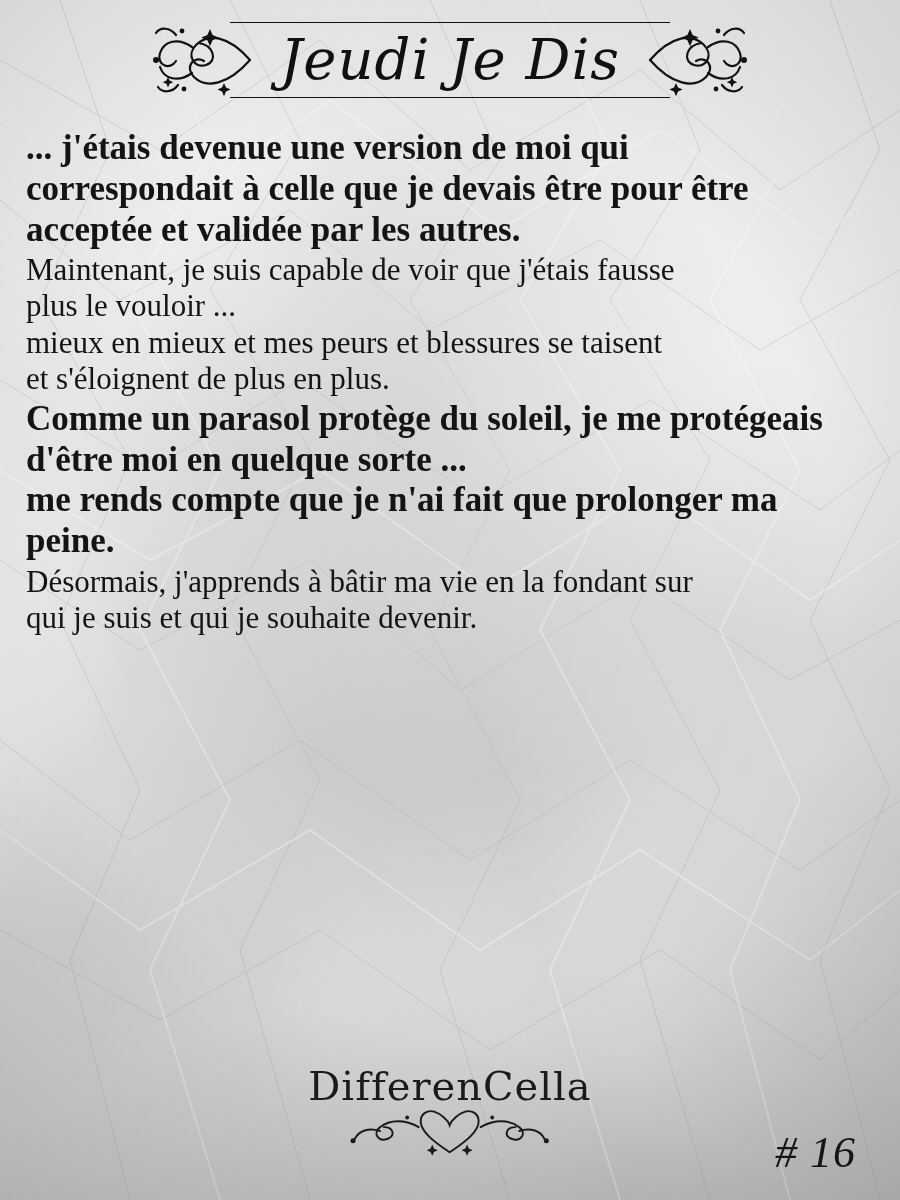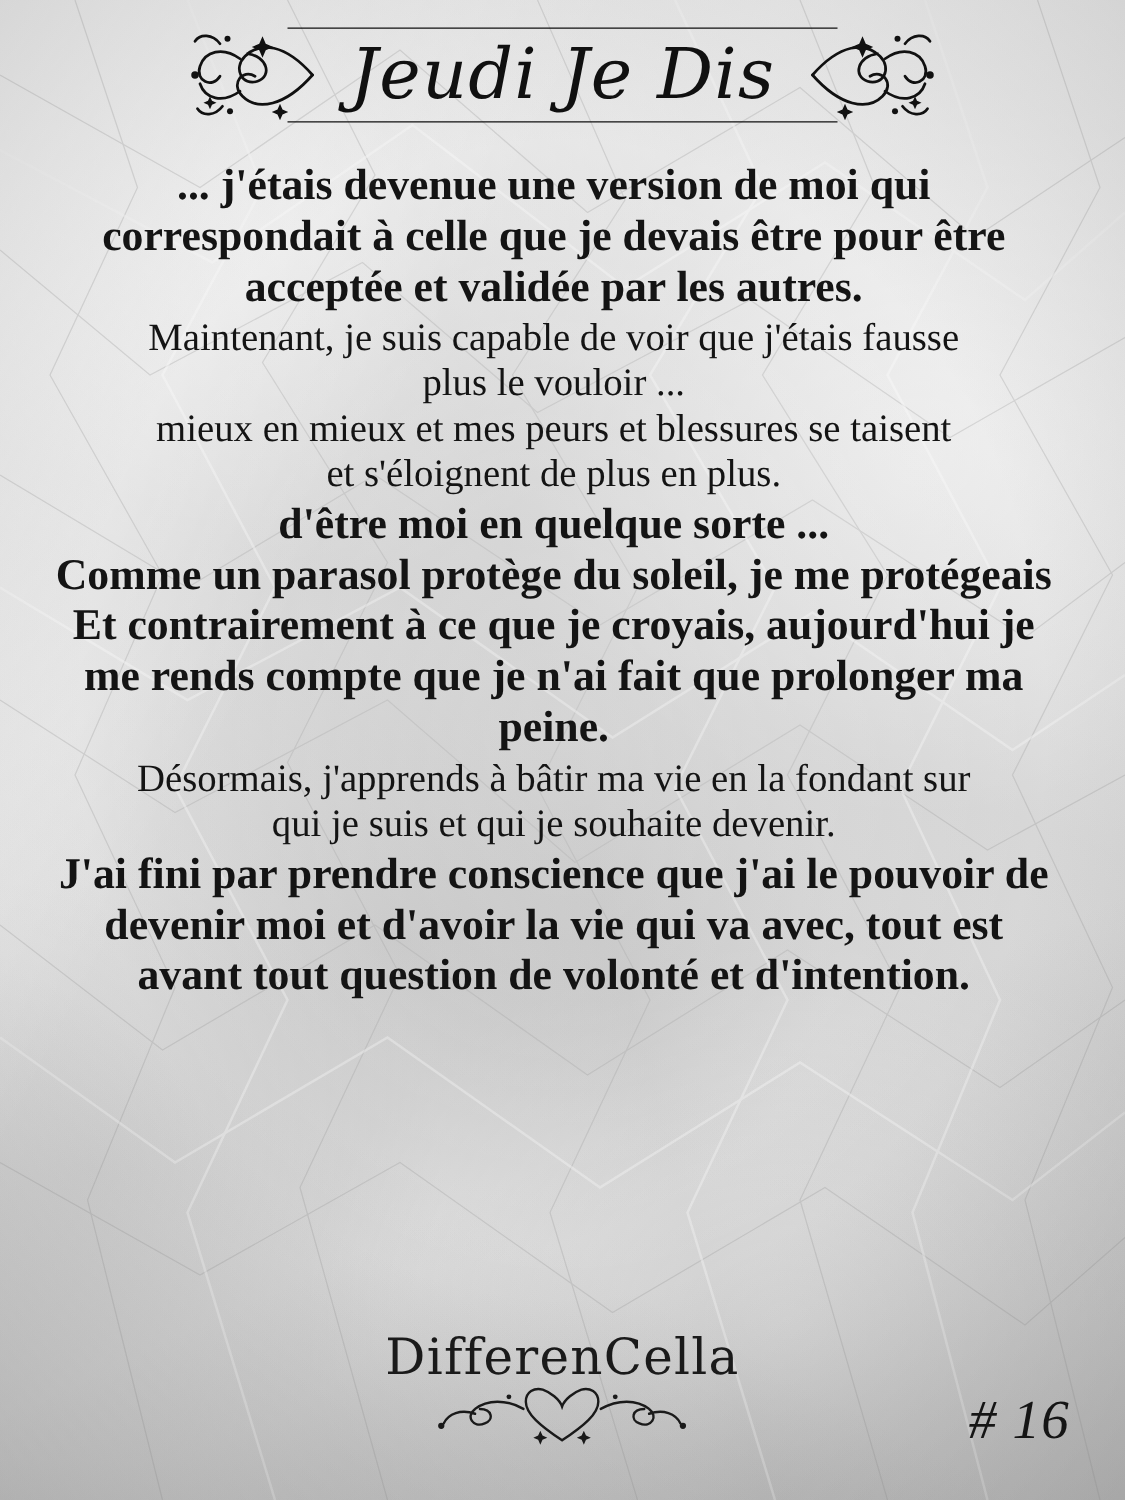--- a/index.html
+++ b/index.html
@@ -96,8 +96,7 @@
 
   
   .quote {
-    padding: 8px 18px 0 4px;
-    text-align: center;
+    padding: 8px 18px 0 26px;
     color: #141414;
   }
   .line {

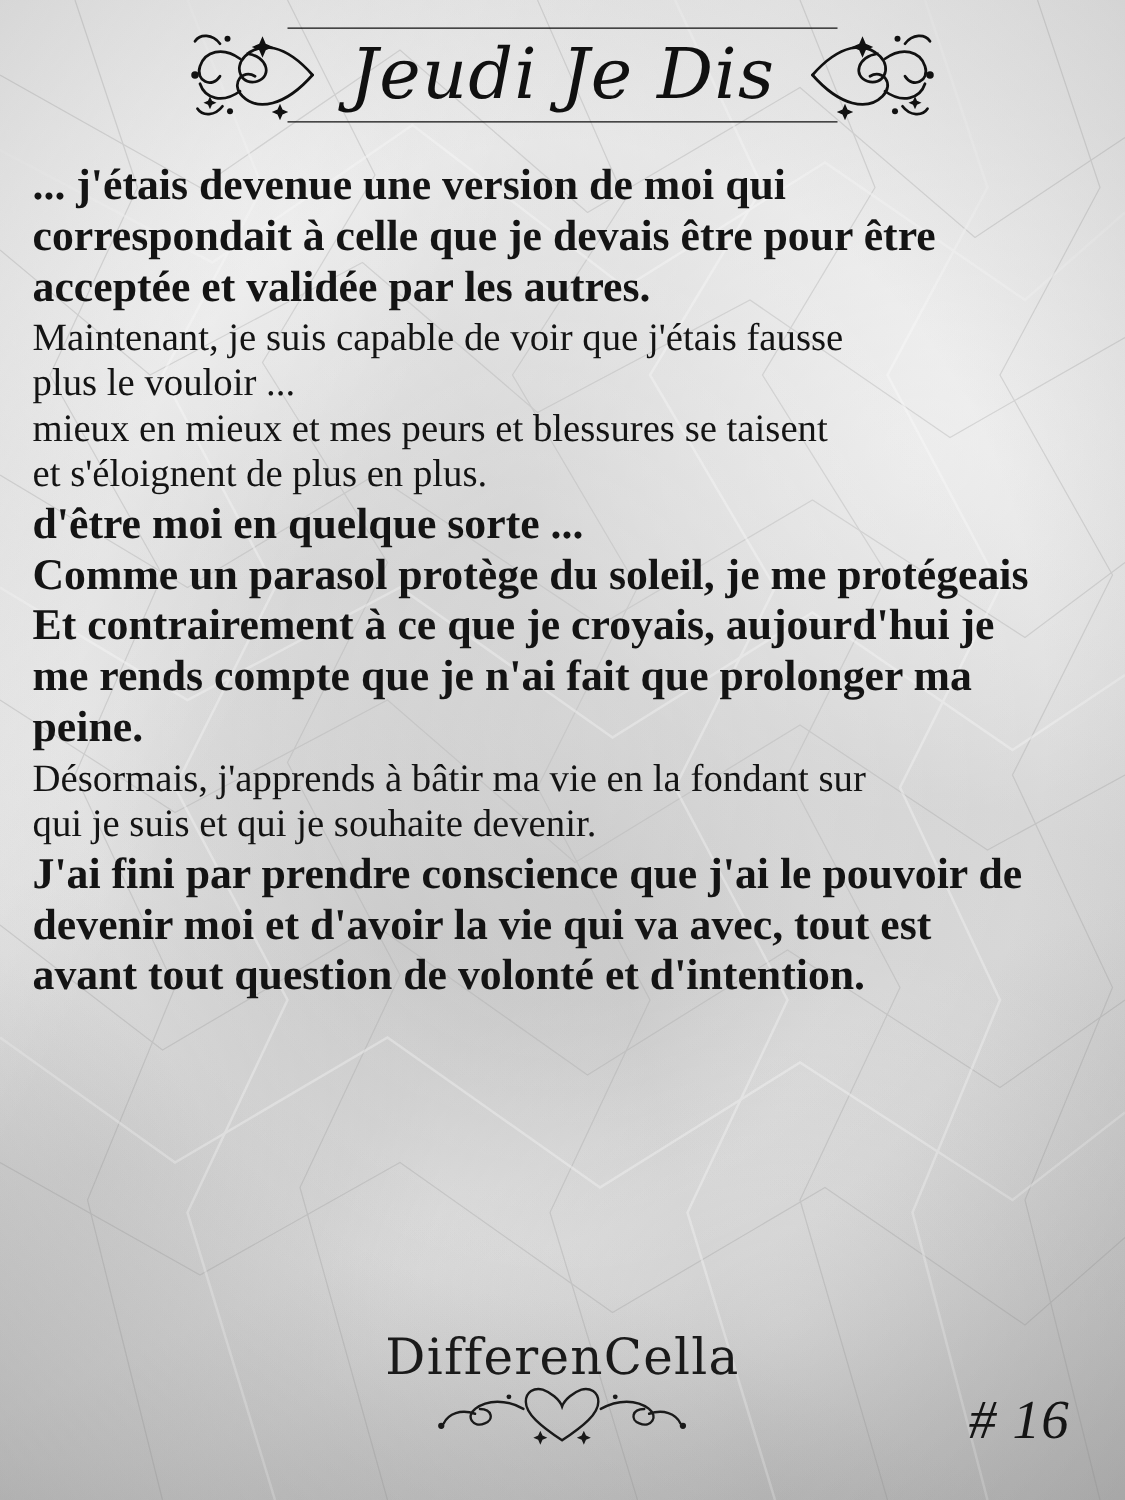--- a/index.html
+++ b/index.html
@@ -242,8 +242,8 @@
       </div>
 
       <div class="para">
+        <p class="line bold">Comme un parasol protège du soleil, je me protégeais</p>
         <p class="line bold">d'être moi en quelque sorte ...</p>
-        <p class="line bold">Comme un parasol protège du soleil, je me protégeais</p>
         <p class="line bold">Et contrairement à ce que je croyais, aujourd'hui je</p>
         <p class="line bold">me rends compte que je n'ai fait que prolonger ma</p>
         <p class="line bold">peine.</p>

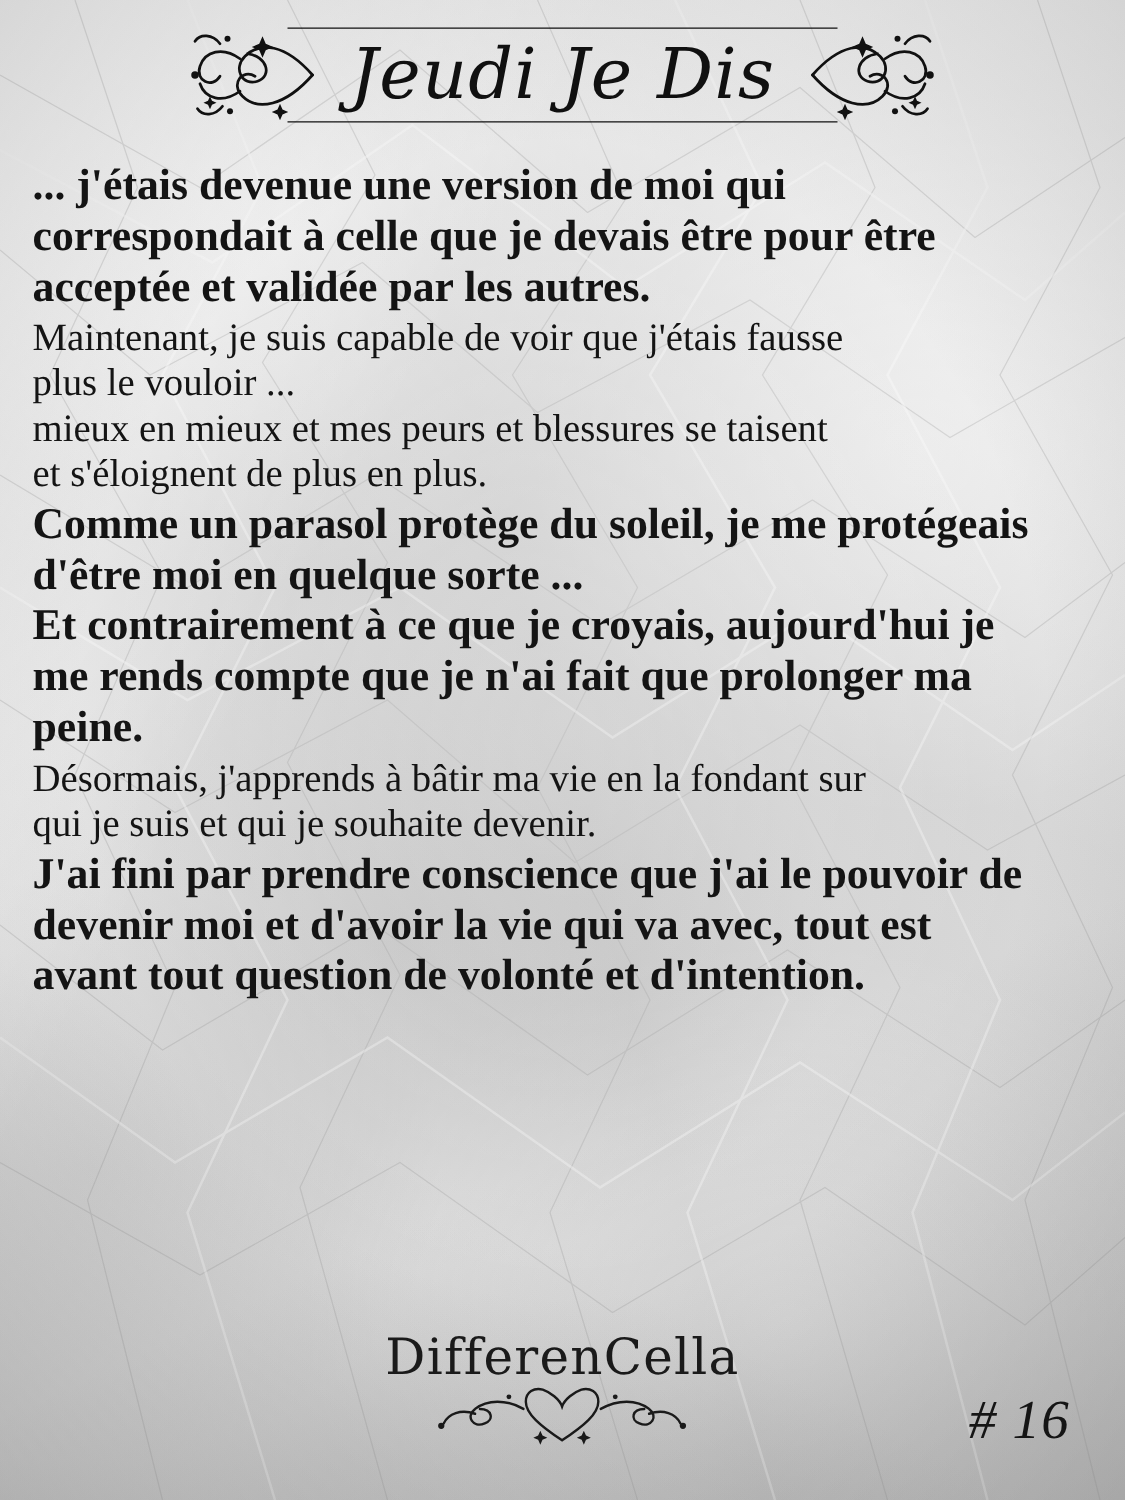--- a/index.html
+++ b/index.html
@@ -244,7 +244,6 @@
       <div class="para">
         <p class="line bold">Comme un parasol protège du soleil, je me protégeais</p>
         <p class="line bold">d'être moi en quelque sorte ...</p>
-        <p class="line bold">Et contrairement à ce que je croyais, aujourd'hui je</p>
         <p class="line bold">me rends compte que je n'ai fait que prolonger ma</p>
         <p class="line bold">peine.</p>
       </div>

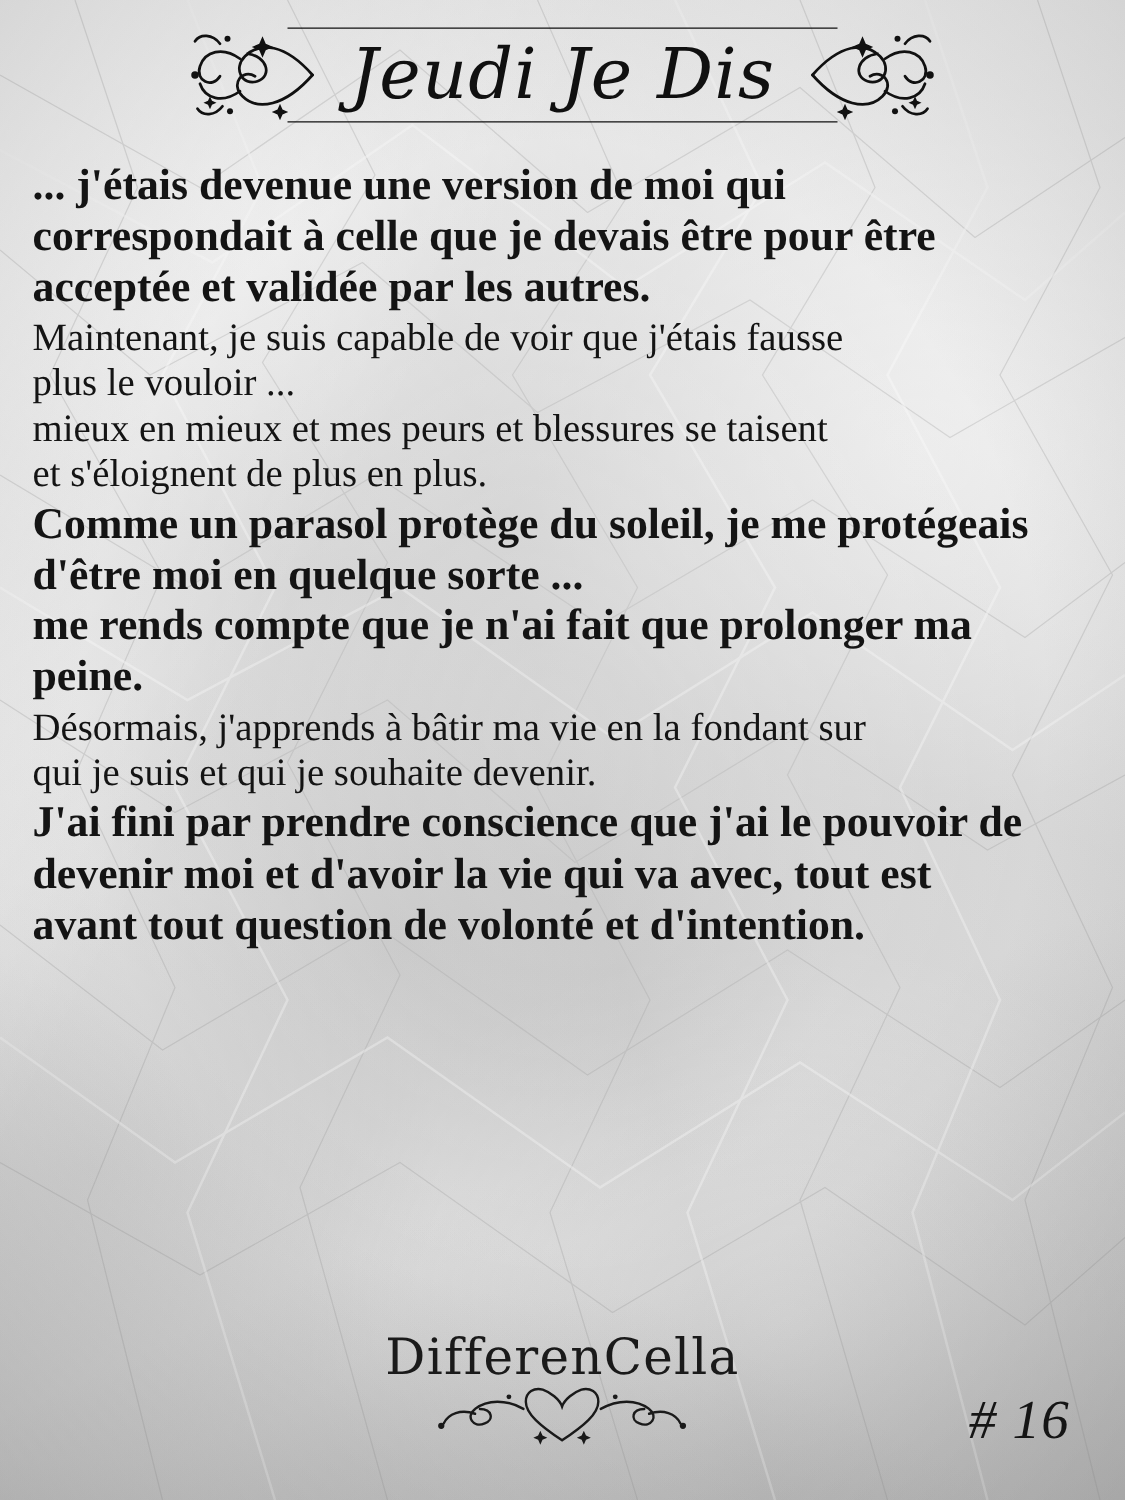--- a/index.html
+++ b/index.html
@@ -253,11 +253,6 @@
         <p class="line">qui je suis et qui je souhaite devenir.</p>
       </div>
 
-      <div class="para">
-        <p class="line bold">J'ai fini par prendre conscience que j'ai le pouvoir de</p>
-        <p class="line bold">devenir moi et d'avoir la vie qui va avec, tout est</p>
-        <p class="line bold">avant tout question de volonté et d'intention.</p>
-      </div>
 
     </div>
 

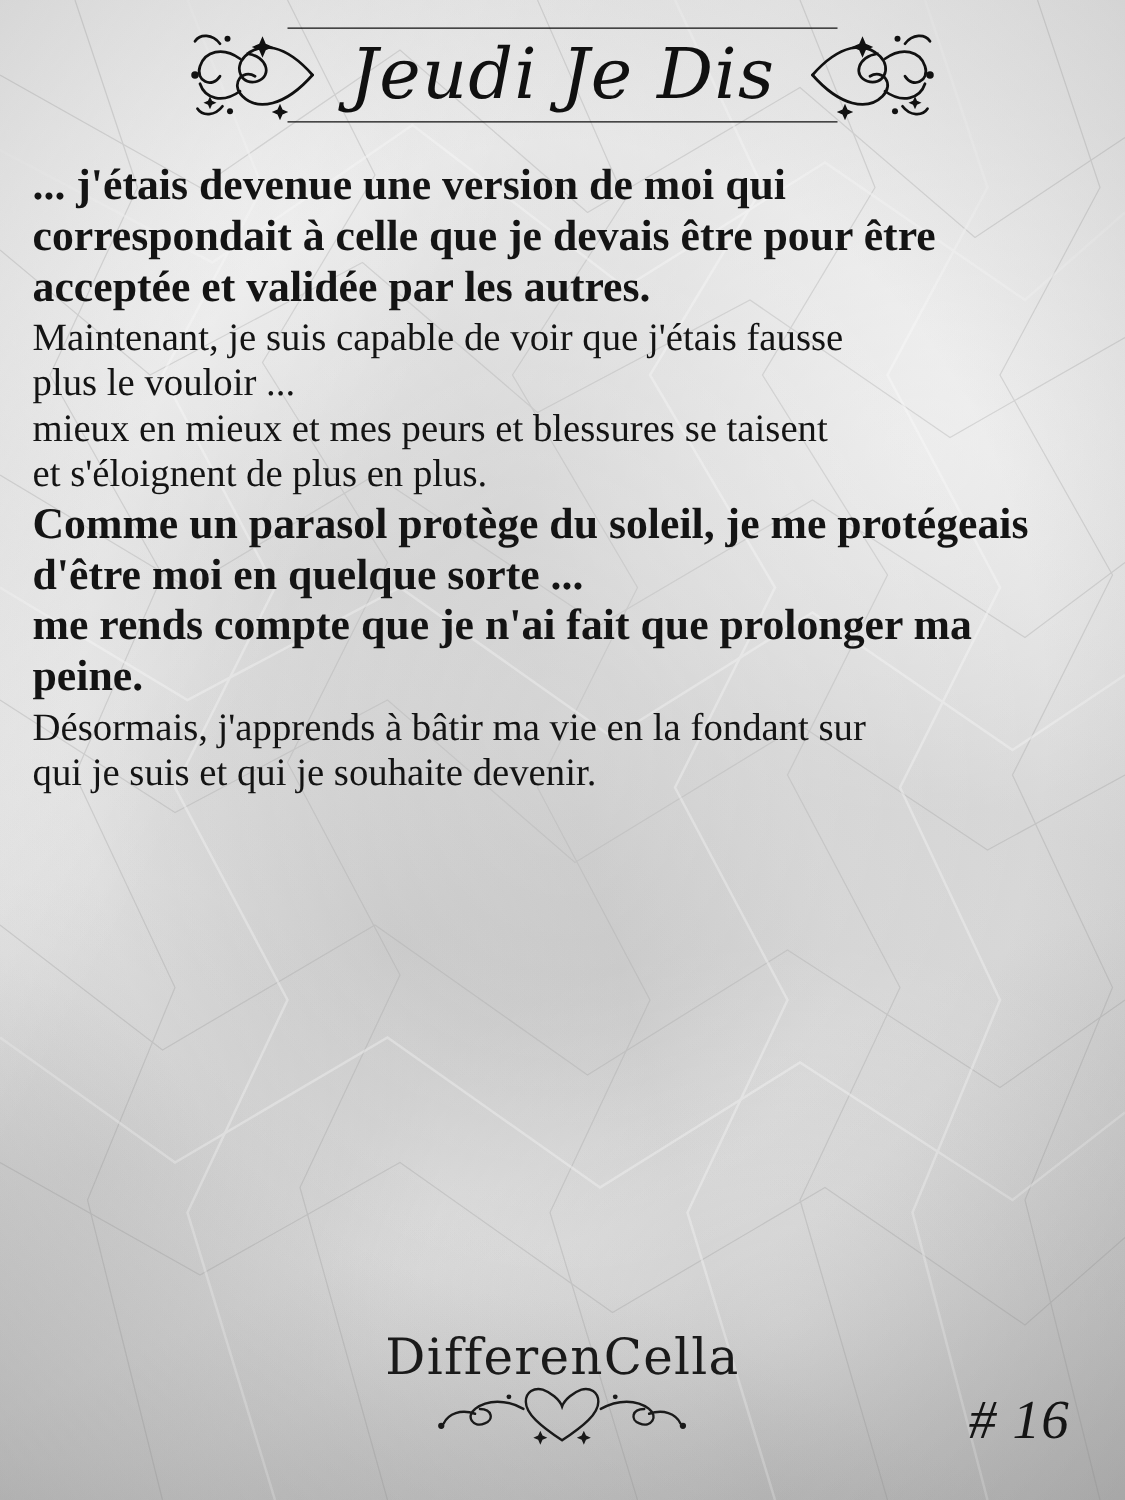--- a/index.html
+++ b/index.html
@@ -140,7 +140,7 @@
   .issue {
     position: absolute;
     right: 44px;
-    bottom: 39px;
+    bottom: 22px;
     font-family: "Liberation Serif", serif;
     font-style: italic;
     font-size: 44px;

